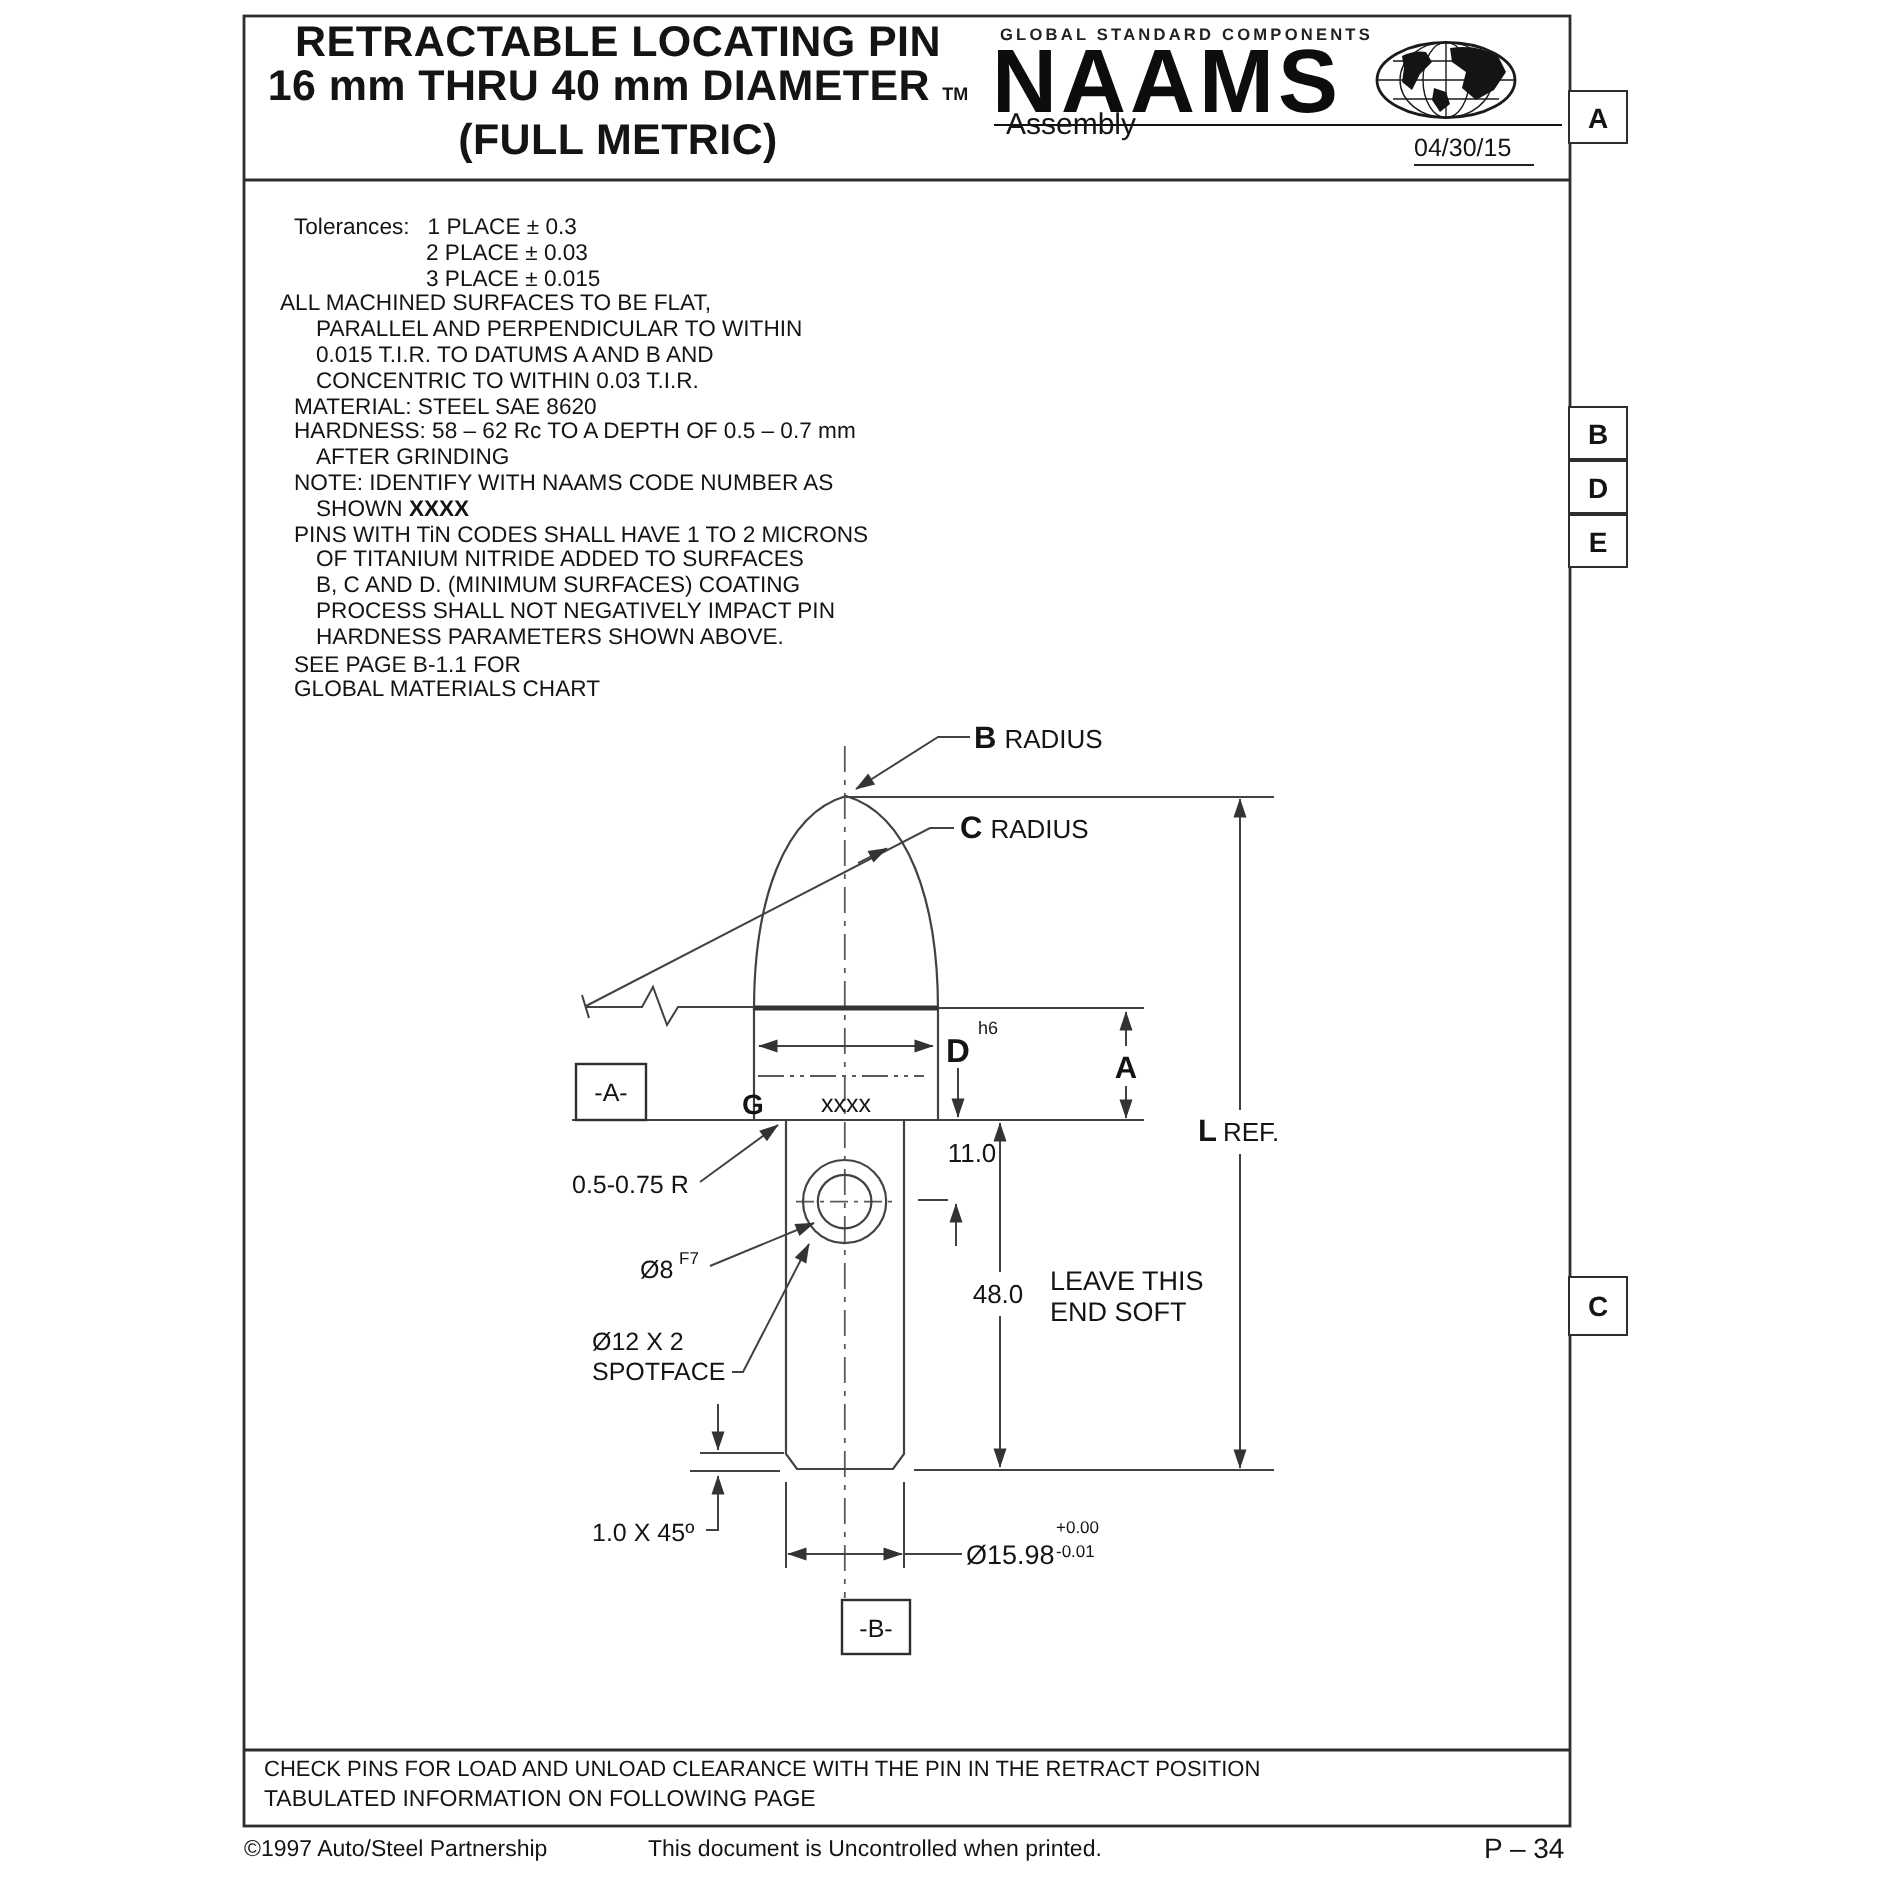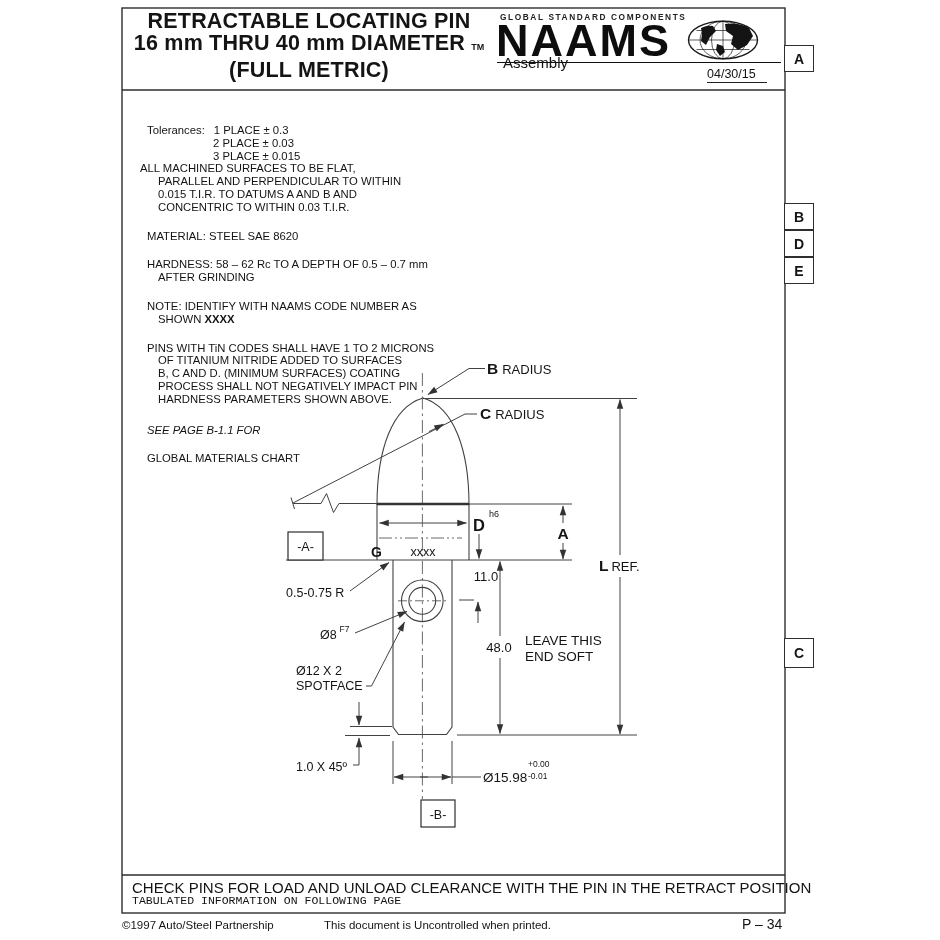--- a/index.html
+++ b/index.html
@@ -26,7 +26,7 @@
   
   #notes{left:140px;top:108px;width:330px;font-size:11.3px;line-height:12.8px;white-space:nowrap;}
   .note-line{position:relative;}
-  .ind-a{padding-left:7px;margin-top:16px;}.ind-b{padding-left:0;}
+  .ind-a{padding-left:7px;}.ind-b{padding-left:0;}
   .ind-c{padding-left:18px;}.ind-t{padding-left:73px;}
   .gap-top{margin-top:18px;font-style:italic;}
   .b{font-weight:bold;}

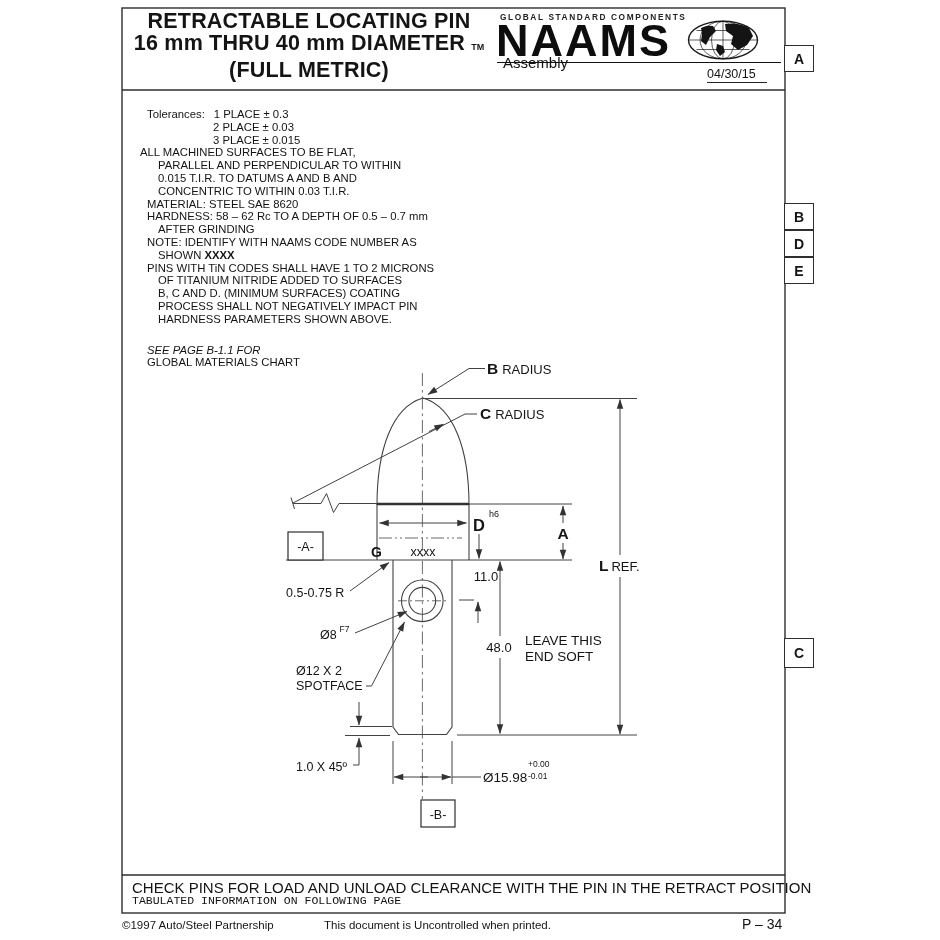--- a/index.html
+++ b/index.html
@@ -28,7 +28,7 @@
   .note-line{position:relative;}
   .ind-a{padding-left:7px;}.ind-b{padding-left:0;}
   .ind-c{padding-left:18px;}.ind-t{padding-left:73px;}
-  .gap-top{margin-top:18px;font-style:italic;}
+  .gap-top{margin-top:1px;}
   .b{font-weight:bold;}
   
   #bottom-note-1{left:132px;top:879px;font-size:15px;}

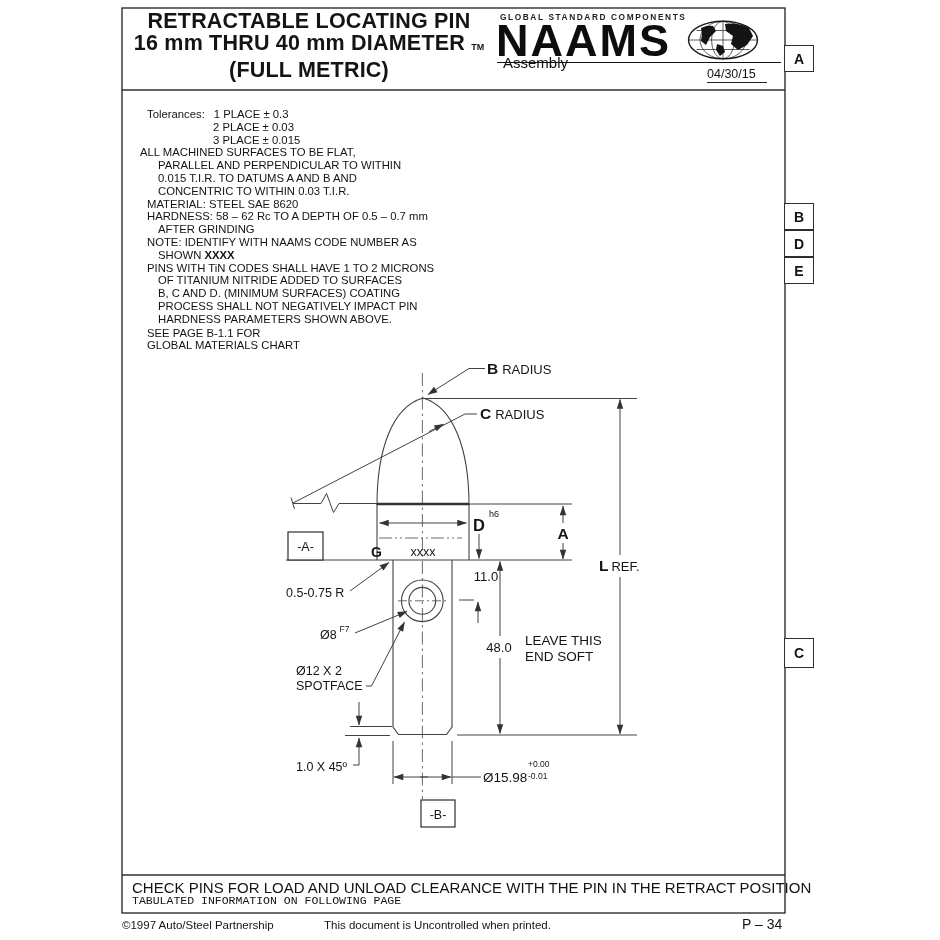--- a/index.html
+++ b/index.html
@@ -31,7 +31,7 @@
   .gap-top{margin-top:1px;}
   .b{font-weight:bold;}
   
-  #bottom-note-1{left:132px;top:879px;font-size:15px;}
+  #bottom-note-1{left:132px;top:879px;font-size:11px;}
   #bottom-note-2{left:132px;top:894px;font-size:11.5px;font-family:Liberation Mono, monospace;}
   #footer-left{left:122px;top:919px;font-size:11.5px;}
   #footer-center{left:324px;top:919px;font-size:11.5px;}

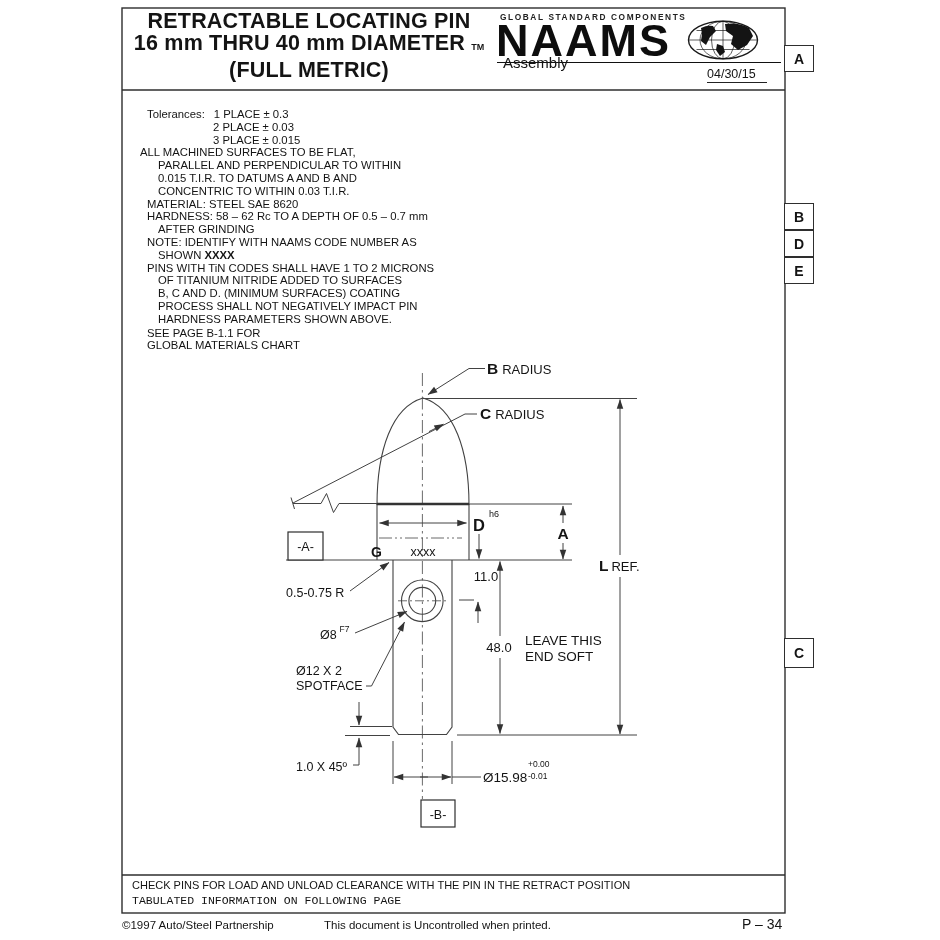--- a/index.html
+++ b/index.html
@@ -32,7 +32,7 @@
   .b{font-weight:bold;}
   
   #bottom-note-1{left:132px;top:879px;font-size:11px;}
-  #bottom-note-2{left:132px;top:894px;font-size:11.5px;font-family:Liberation Mono, monospace;}
+  #bottom-note-2{left:132px;top:894px;font-size:11.5px;}
   #footer-left{left:122px;top:919px;font-size:11.5px;}
   #footer-center{left:324px;top:919px;font-size:11.5px;}
   #footer-right{left:742px;top:916px;font-size:14px;}

